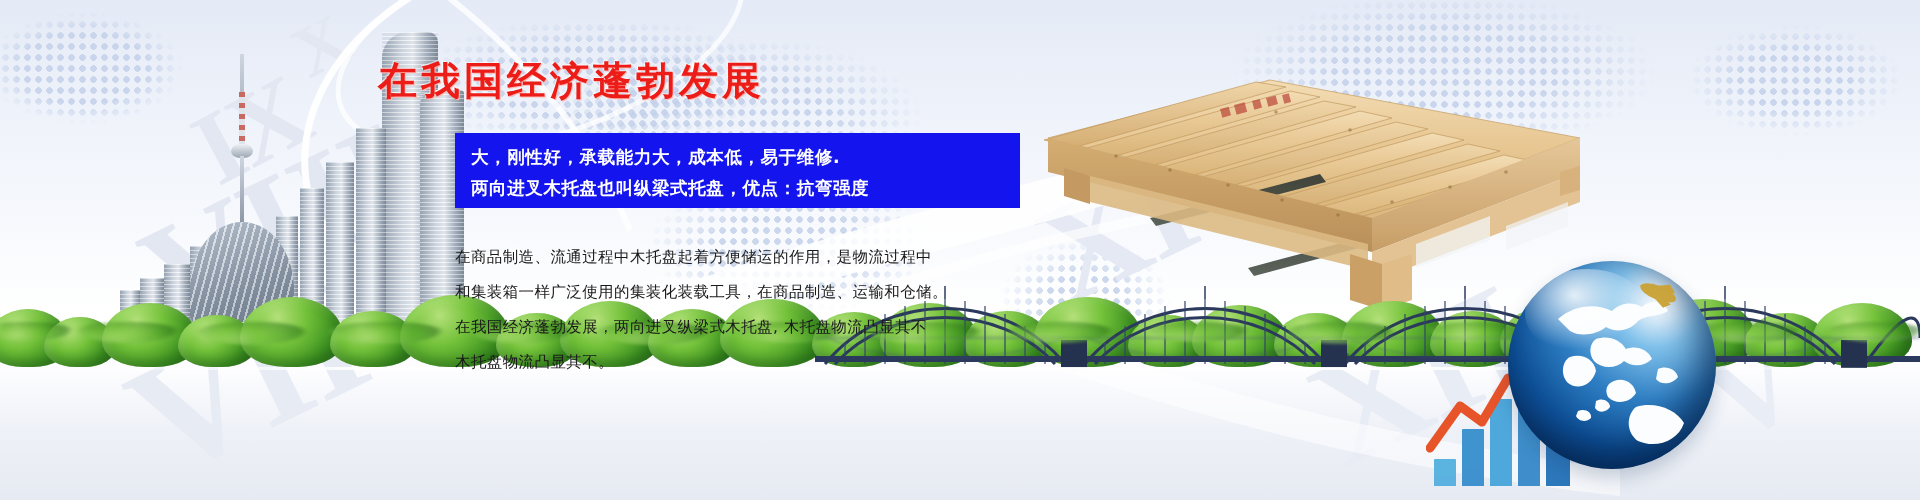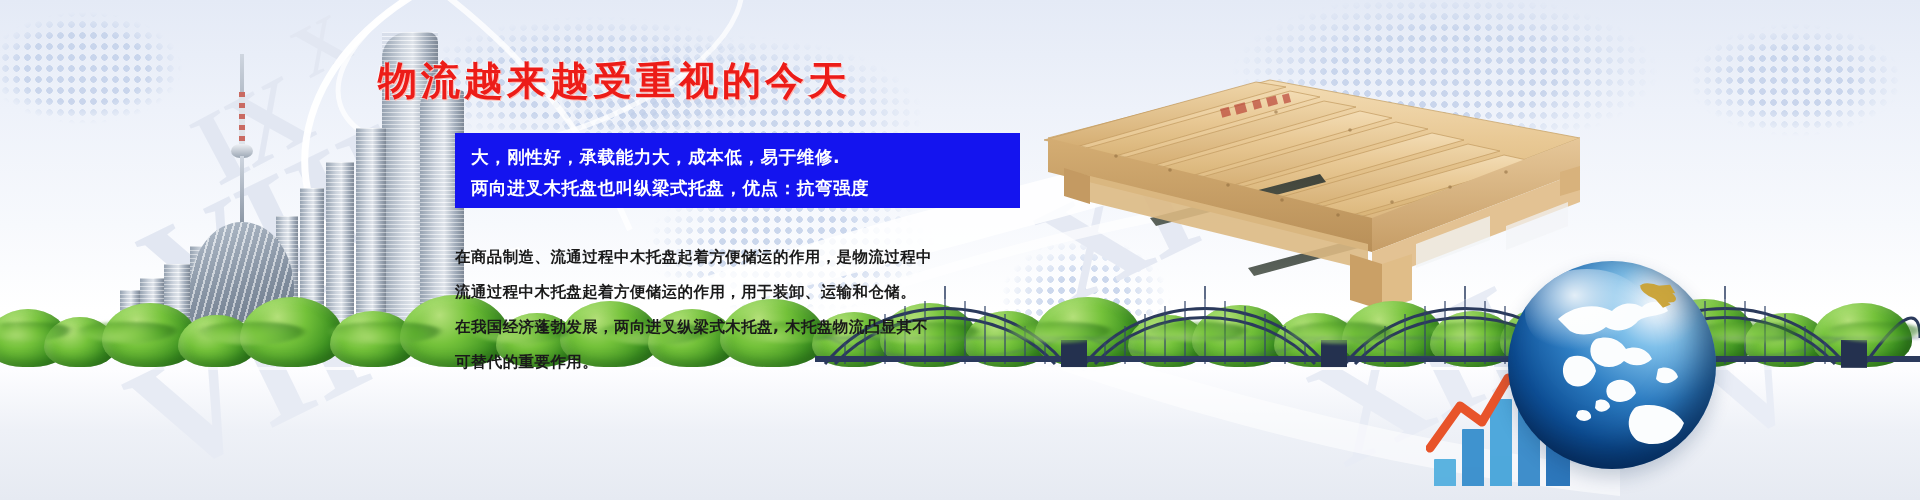--- a/index.html
+++ b/index.html
@@ -434,7 +434,7 @@
     </div>
   </div>
 
-  <div class="title">物流越来越受重视的今天</div>
+  <div class="title">在我国经济蓬勃发展</div>
 
   <div class="bluebox">
     <p>大，刚性好，承载能力大，成本低，易于维修.</p>

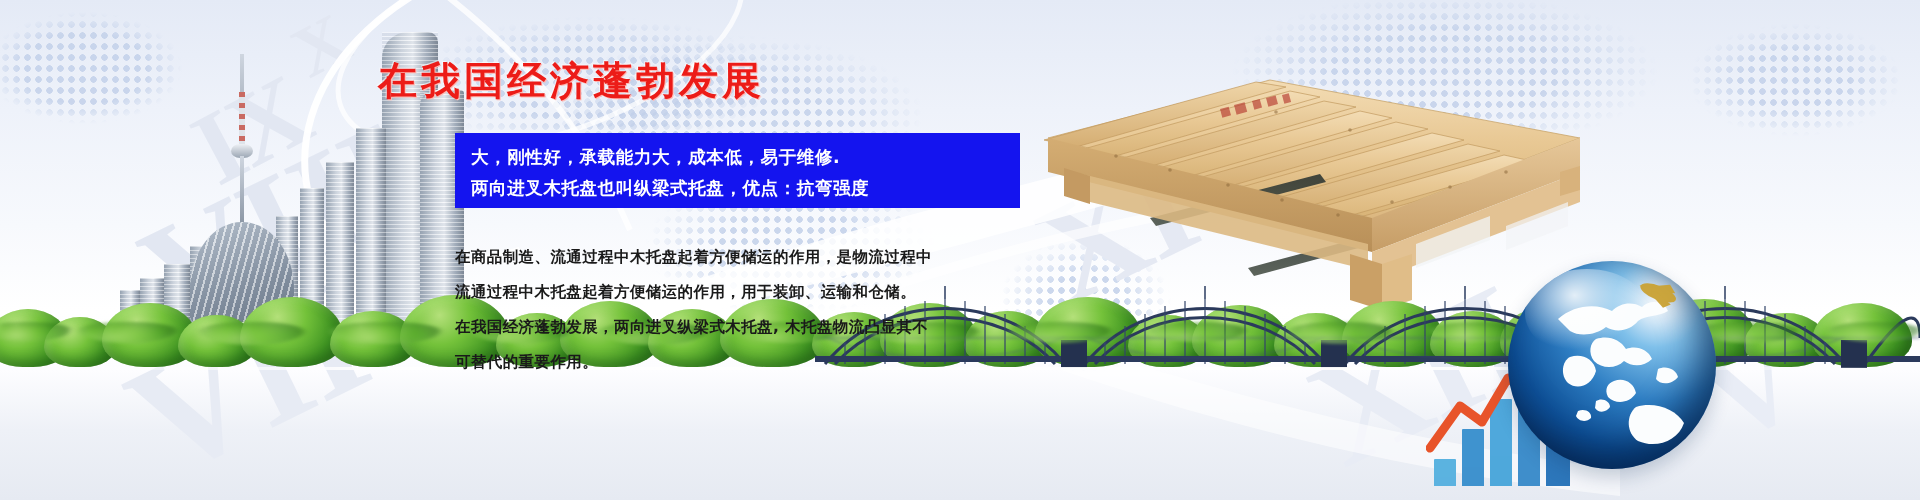--- a/index.html
+++ b/index.html
@@ -155,7 +155,7 @@
   }
   .body-copy{
     position:absolute; left:455px; top:240px; width:620px;
-    color:#1a1a1a; font-size:15.5px; font-weight:700; line-height:35px;
+    color:#1a1a1a; font-size:15.5px; font-weight:400; line-height:35px;
     letter-spacing:.4px;
     font-family:"DejaVu Sans","Liberation Sans",sans-serif;
   }

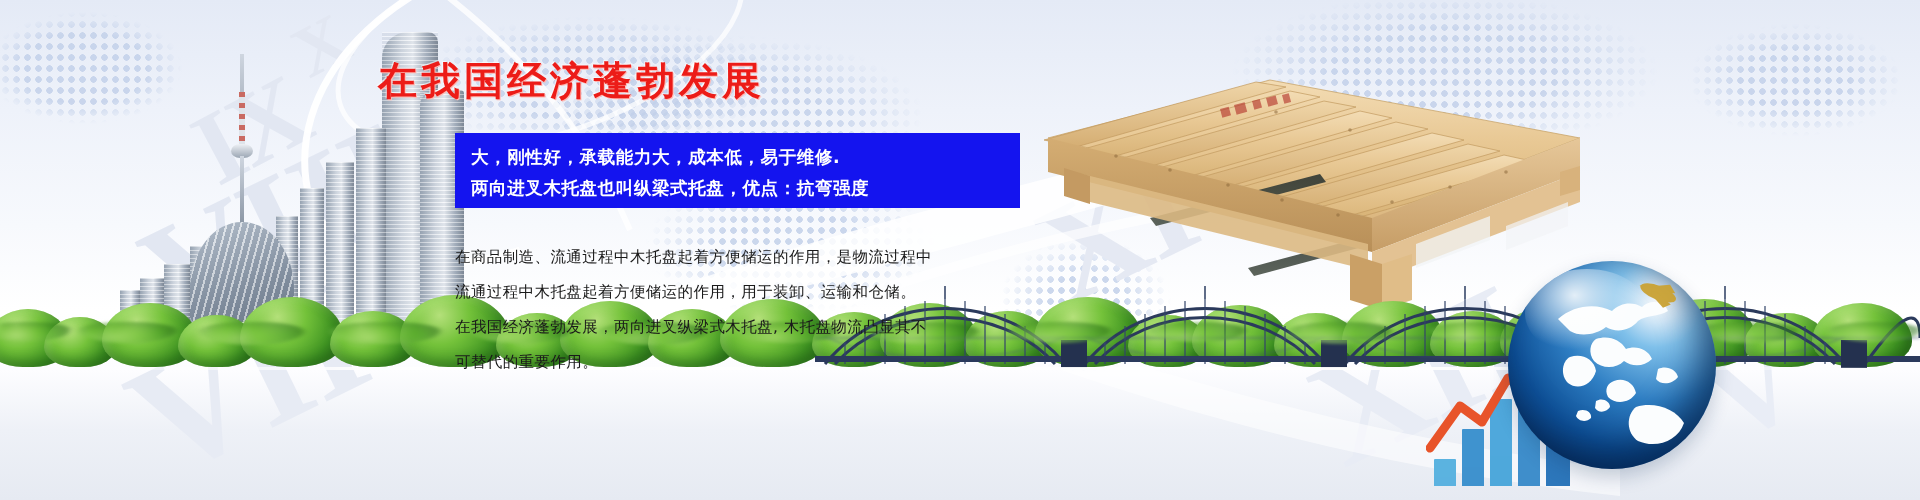--- a/index.html
+++ b/index.html
@@ -443,7 +443,7 @@
 
   <div class="body-copy">
     <p>在商品制造、流通过程中木托盘起着方便储运的作用，是物流过程中</p>
-    <p>流通过程中木托盘起着方便储运的作用，用于装卸、运输和仓储。</p>
+    <p>和集装箱一样广泛使用的集装化装载工具，在商品制造、运输和仓储。</p>
     <p>在我国经济蓬勃发展，两向进叉纵梁式木托盘, 木托盘物流凸显其不</p>
     <p>可替代的重要作用。</p>
   </div>

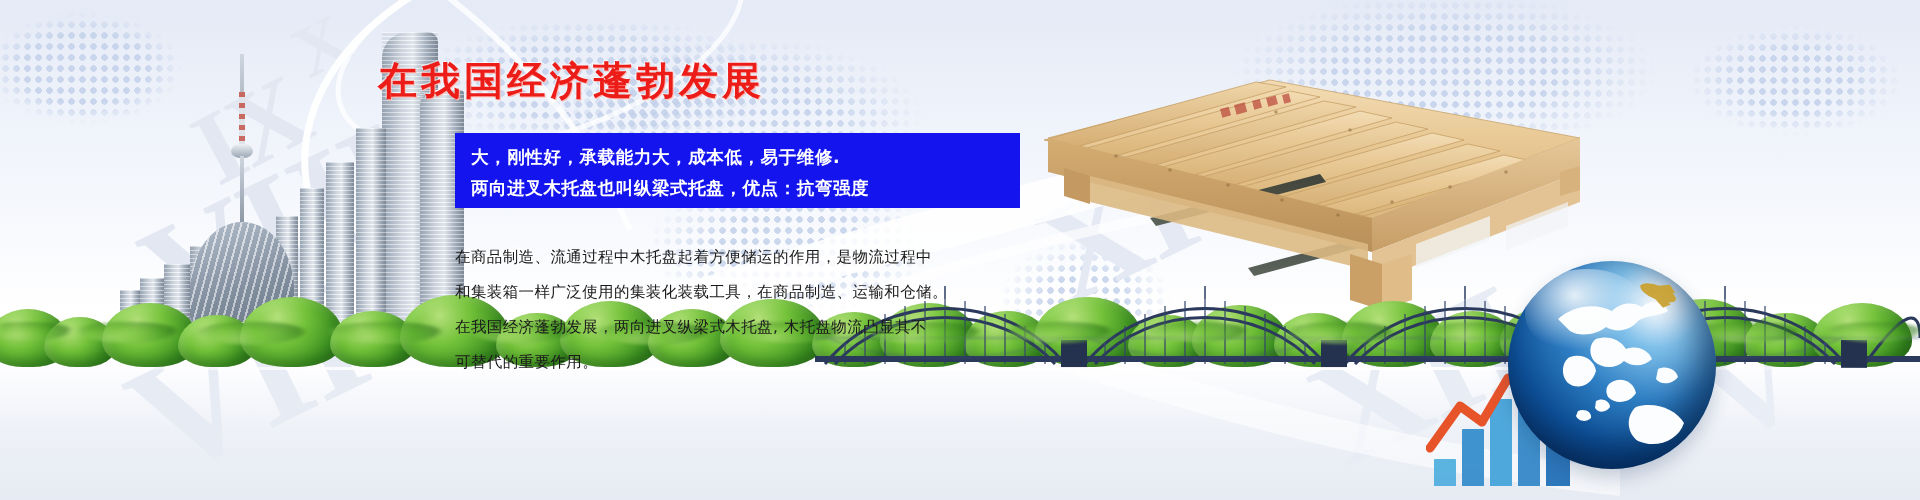--- a/index.html
+++ b/index.html
@@ -445,7 +445,7 @@
     <p>在商品制造、流通过程中木托盘起着方便储运的作用，是物流过程中</p>
     <p>和集装箱一样广泛使用的集装化装载工具，在商品制造、运输和仓储。</p>
     <p>在我国经济蓬勃发展，两向进叉纵梁式木托盘, 木托盘物流凸显其不</p>
-    <p>可替代的重要作用。</p>
+    <p>木托盘物流凸显其不。</p>
   </div>
 
 </div>

